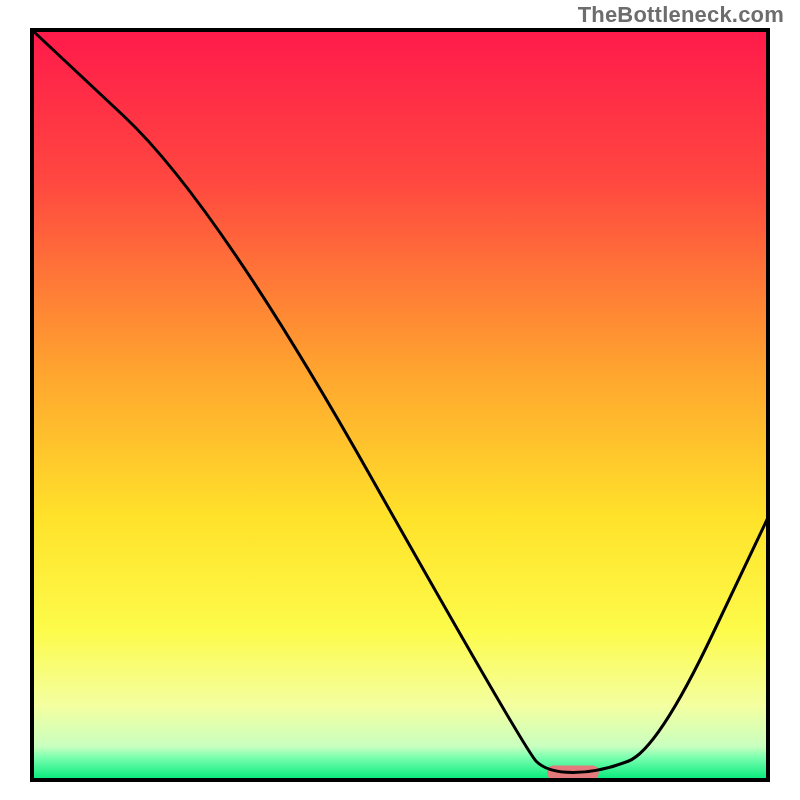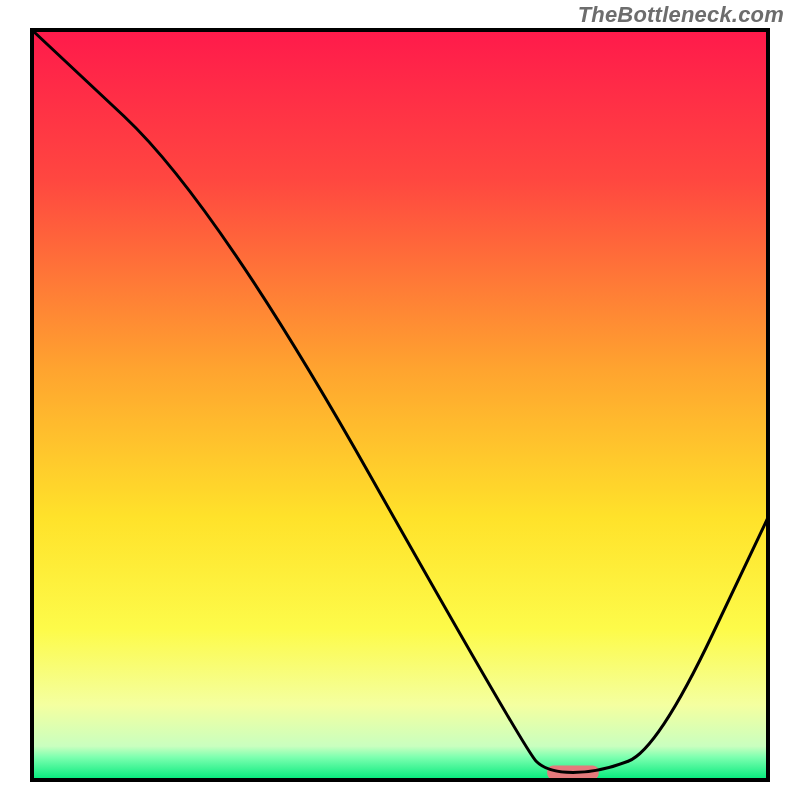--- a/index.html
+++ b/index.html
@@ -14,7 +14,6 @@
     position: relative;
     width: 792px;
     height: 800px;
-    font-style: italic;
   }
   .watermark {
     position: absolute;

